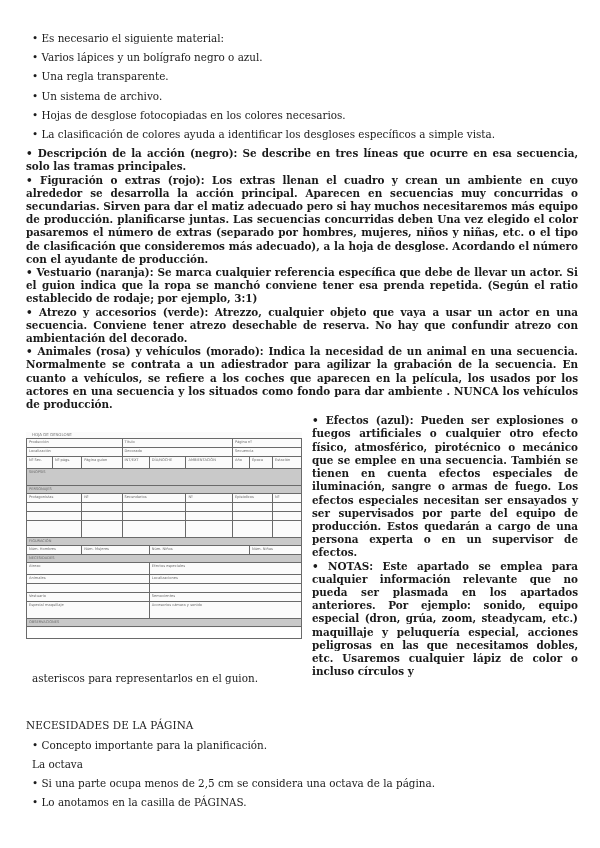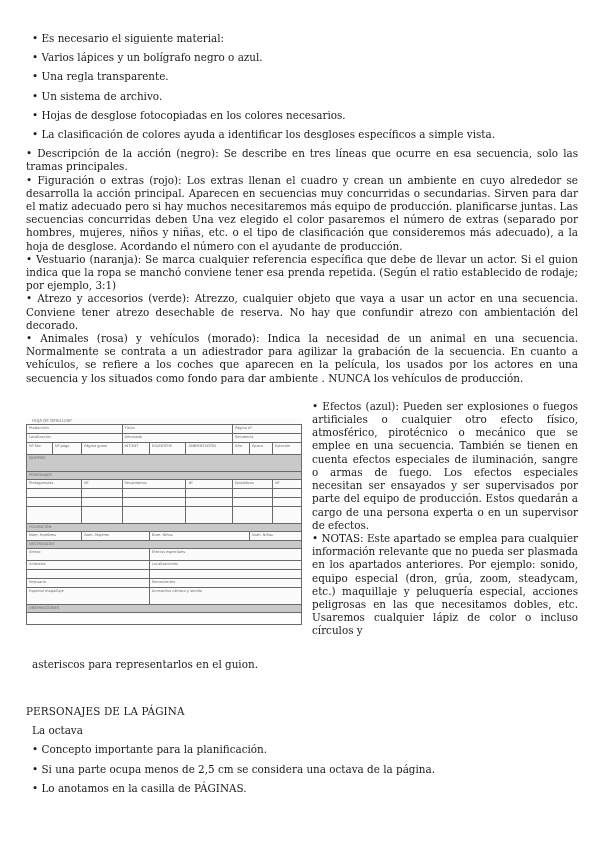--- a/index.html
+++ b/index.html
@@ -10,7 +10,7 @@
     }
     .page { position: absolute; left: 26px; top: 26px; width: 552px; }
     .line { font-size: 10.4px; line-height: 13.2px; margin: 6px; }
-    .para { font-size: 10.4px; line-height: 13.2px; margin: 0; text-align: justify; }
+    .para { font-size: 10.4px; line-height: 13.2px; margin: 0; text-align: justify; font-weight: bold; }
     .float-wrap { position: relative; height: 258px; margin-top: 15px; }
     .form-img {
       position: absolute; left: 0; top: 18px; width: 276px; height: 196px;

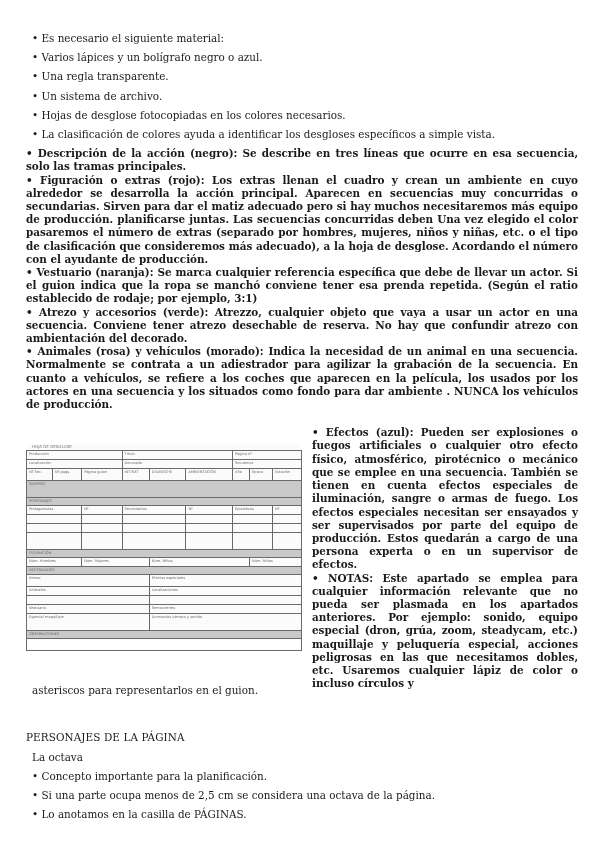--- a/index.html
+++ b/index.html
@@ -11,7 +11,7 @@
     .page { position: absolute; left: 26px; top: 26px; width: 552px; }
     .line { font-size: 10.4px; line-height: 13.2px; margin: 6px; }
     .para { font-size: 10.4px; line-height: 13.2px; margin: 0; text-align: justify; font-weight: bold; }
-    .float-wrap { position: relative; height: 258px; margin-top: 15px; }
+    .float-wrap { position: relative; height: 258px; margin-top: 3px; }
     .form-img {
       position: absolute; left: 0; top: 18px; width: 276px; height: 196px;
       background: #fbfbfb;

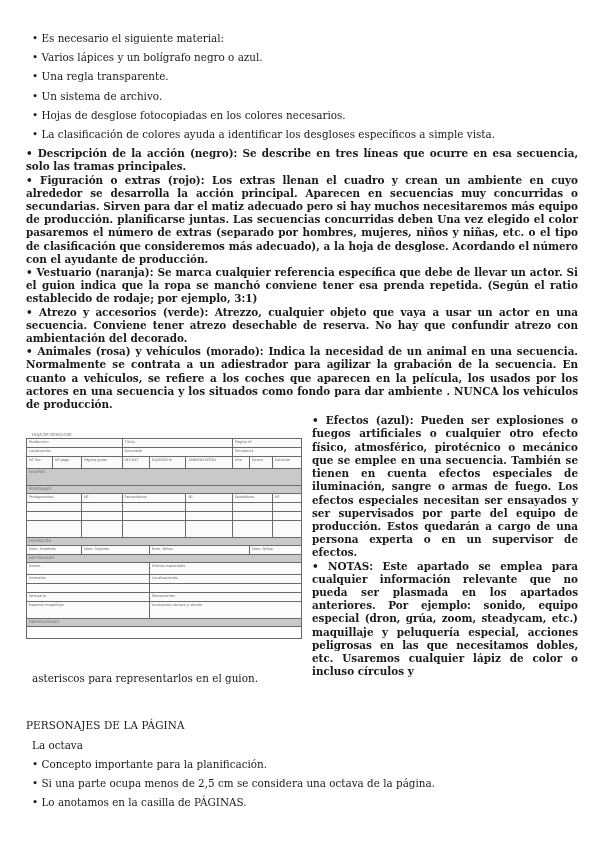--- a/index.html
+++ b/index.html
@@ -171,7 +171,7 @@
   <div class="gap"></div>
 
   <div>
-    <p class="heading">PERSONAJES DE LA PÁGINA</p>
+    <p class="heading">NECESIDADES DE LA PÁGINA</p>
     <p class="line">La octava</p>
     <p class="line">• Concepto importante para la planificación.</p>
     <p class="line">• Si una parte ocupa menos de 2,5 cm se considera una octava de la página.</p>

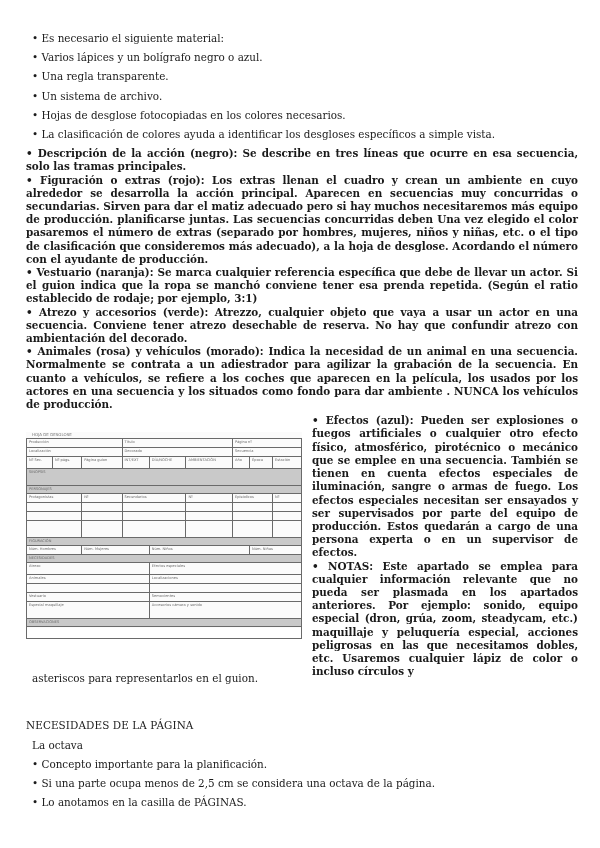--- a/index.html
+++ b/index.html
@@ -172,8 +172,8 @@
 
   <div>
     <p class="heading">NECESIDADES DE LA PÁGINA</p>
+    <p class="line">• Concepto importante para la planificación.</p>
     <p class="line">La octava</p>
-    <p class="line">• Concepto importante para la planificación.</p>
     <p class="line">• Si una parte ocupa menos de 2,5 cm se considera una octava de la página.</p>
     <p class="line">• Lo anotamos en la casilla de PÁGINAS.</p>
   </div>

